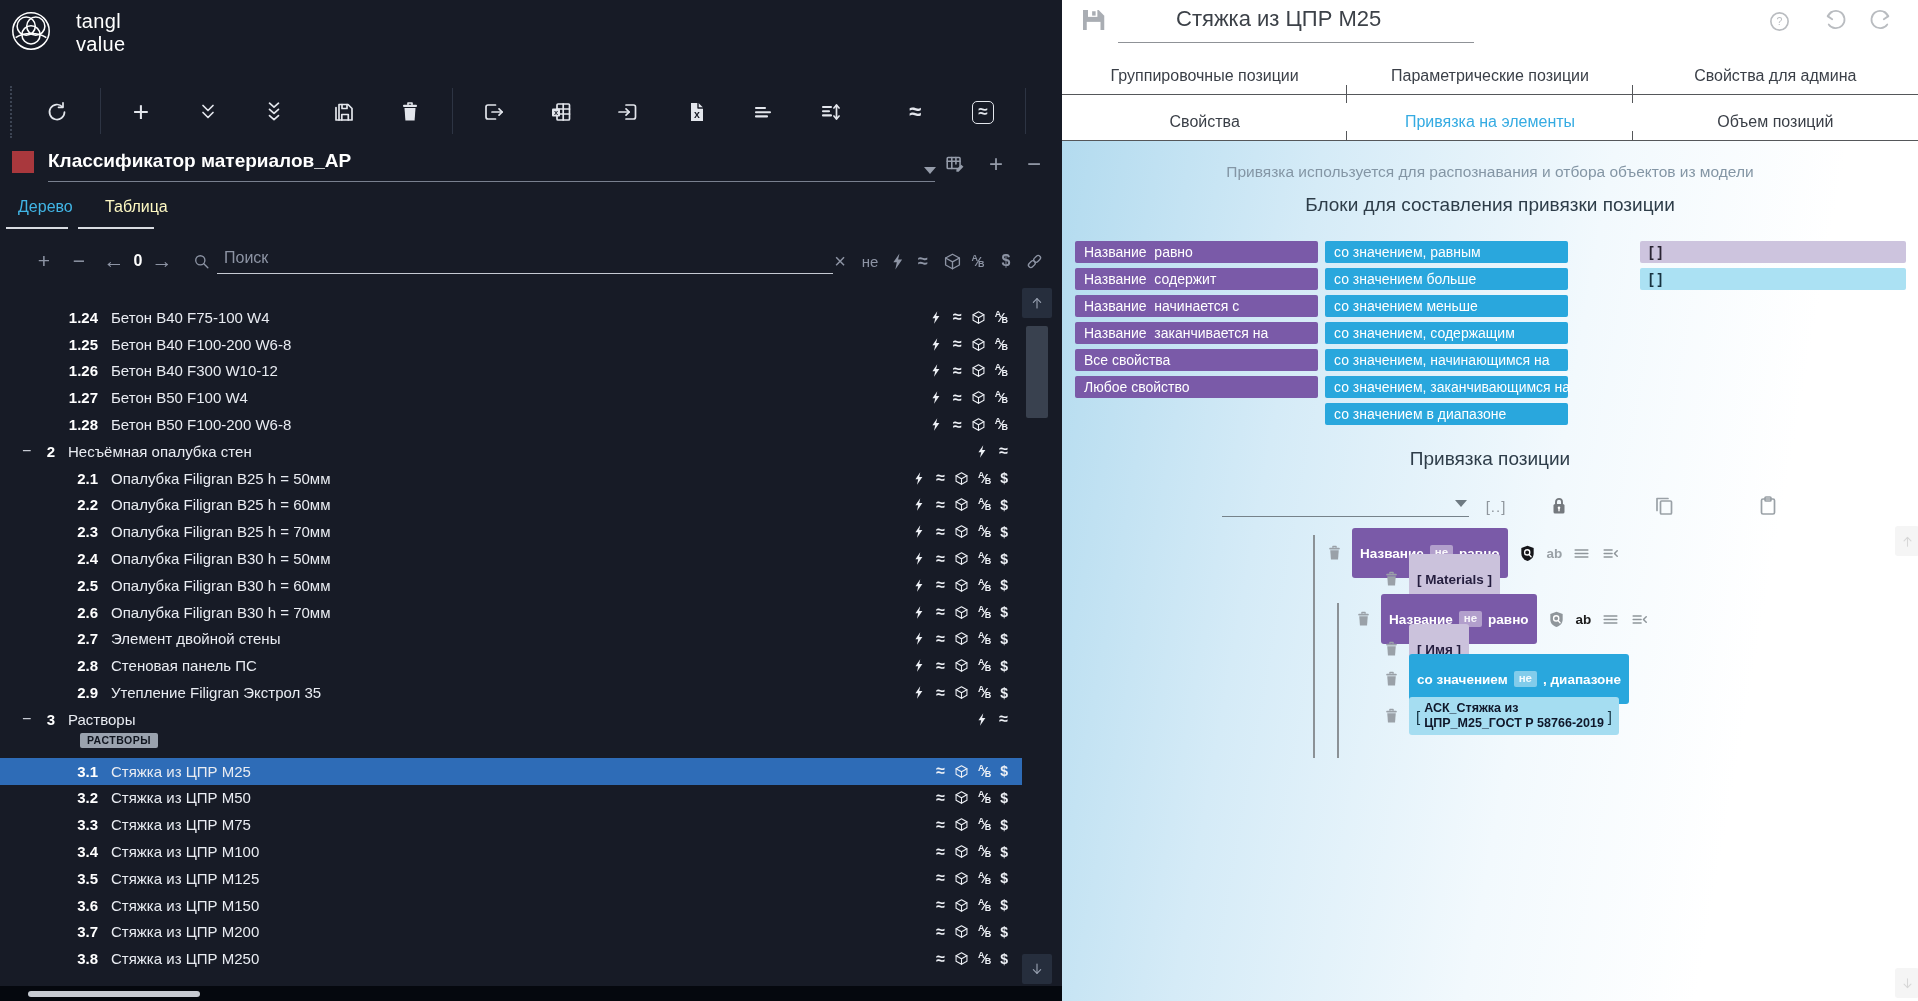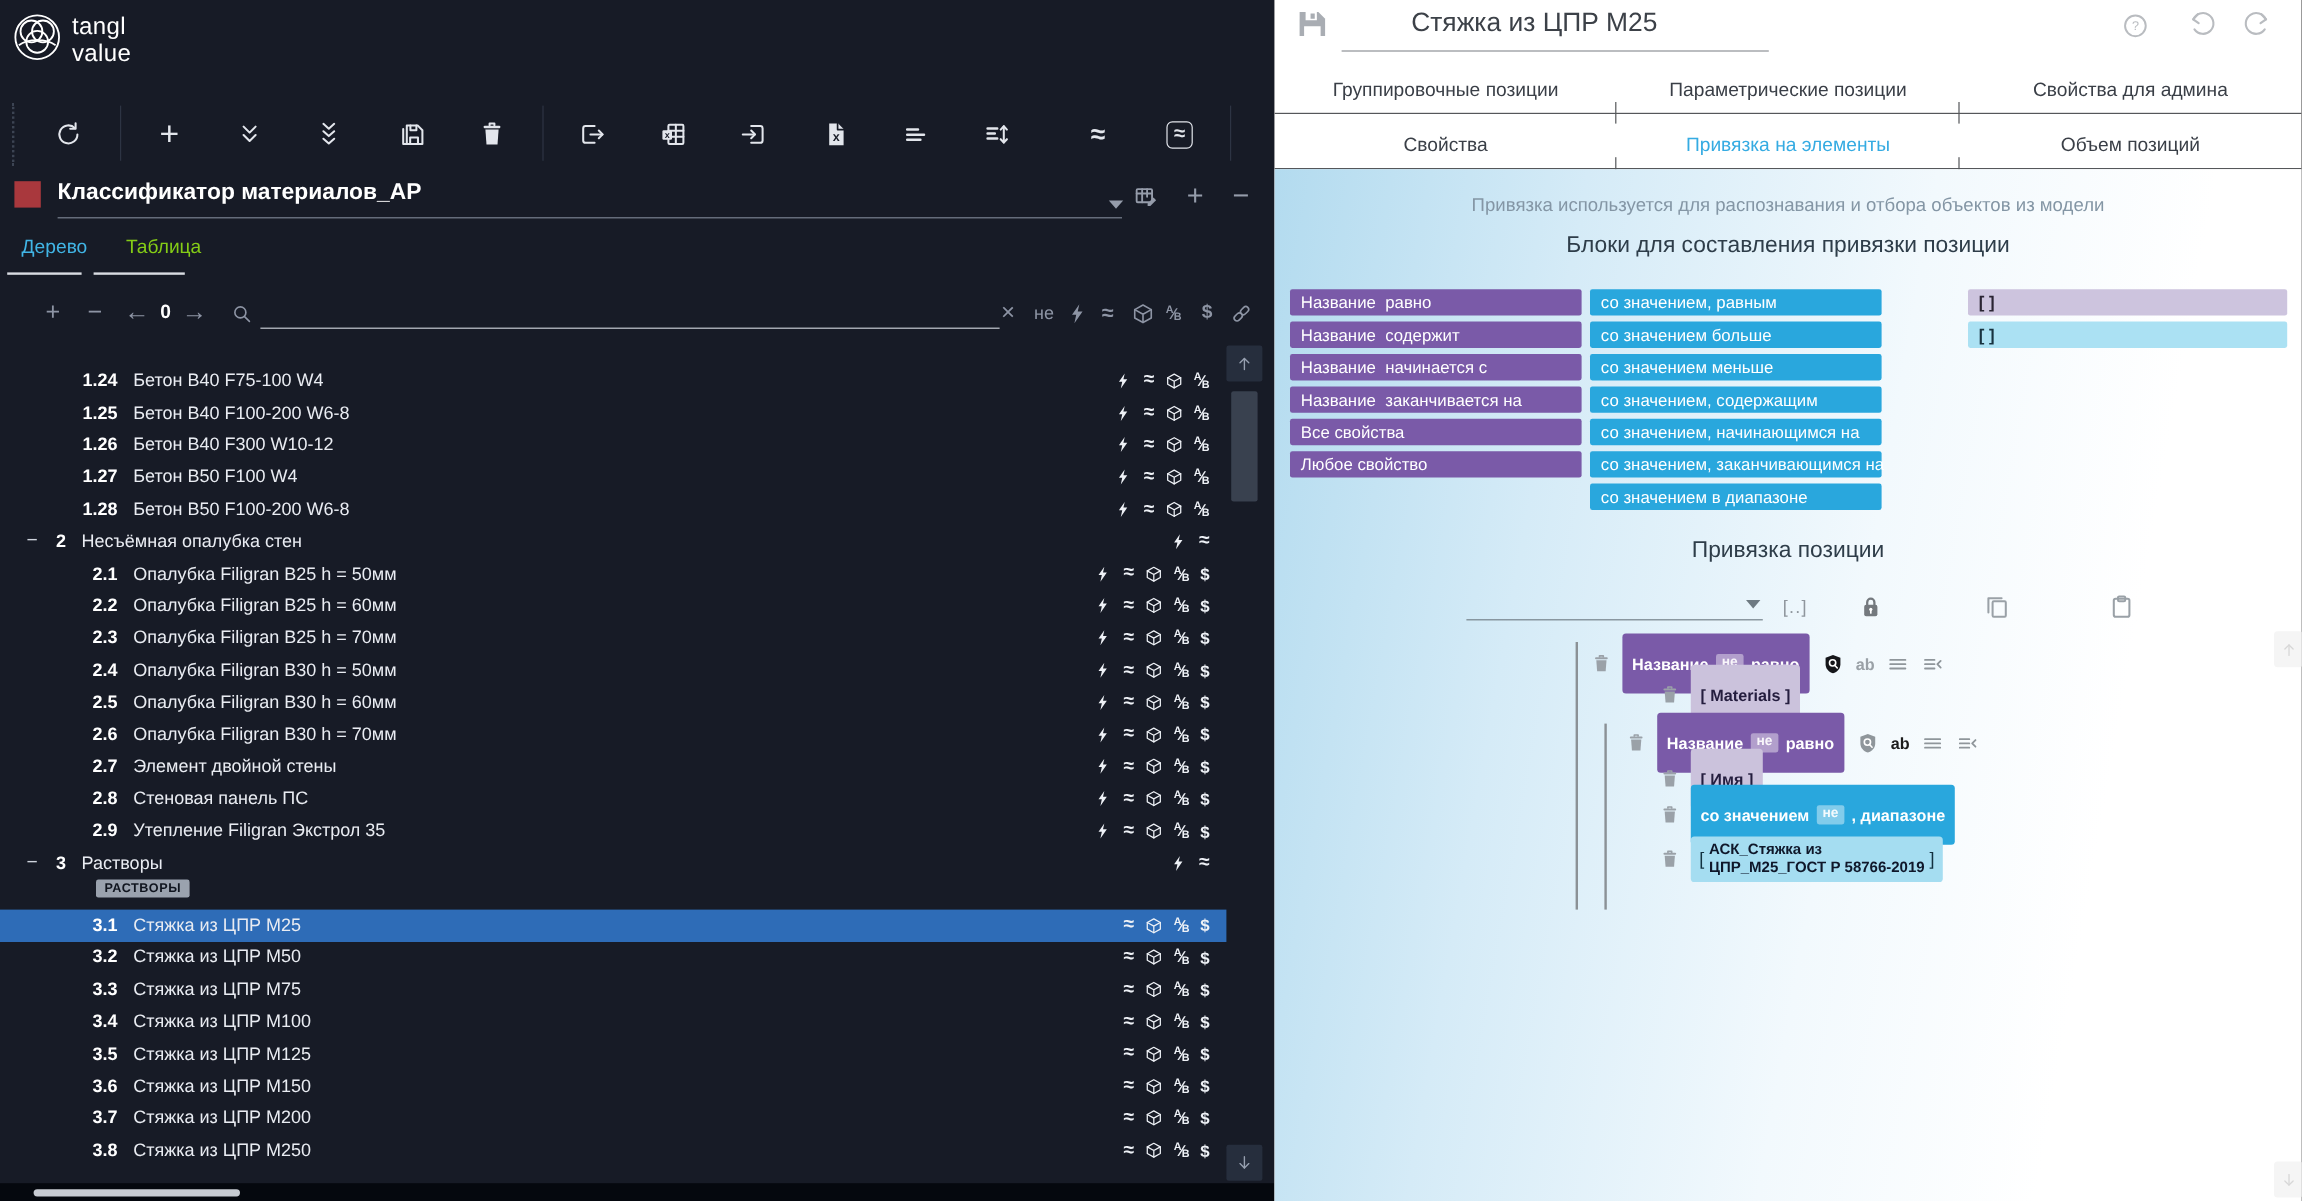--- a/index.html
+++ b/index.html
@@ -8,7 +8,7 @@
 
   
   .left{position:absolute;left:0;top:0;width:1062px;height:1001px;background:#171b26;color:#e7eaf2;overflow:hidden;}
-  .brand{position:absolute;left:8px;top:8px;display:flex;align-items:center;gap:6px;}
+  .brand{position:absolute;left:8px;top:8px;display:flex;align-items:center;gap:22px;}
   .brand svg{width:46px;height:46px;color:#fff;}
   .brand-text{font-size:20px;line-height:23px;color:#fff;font-weight:500;letter-spacing:.3px;}
 

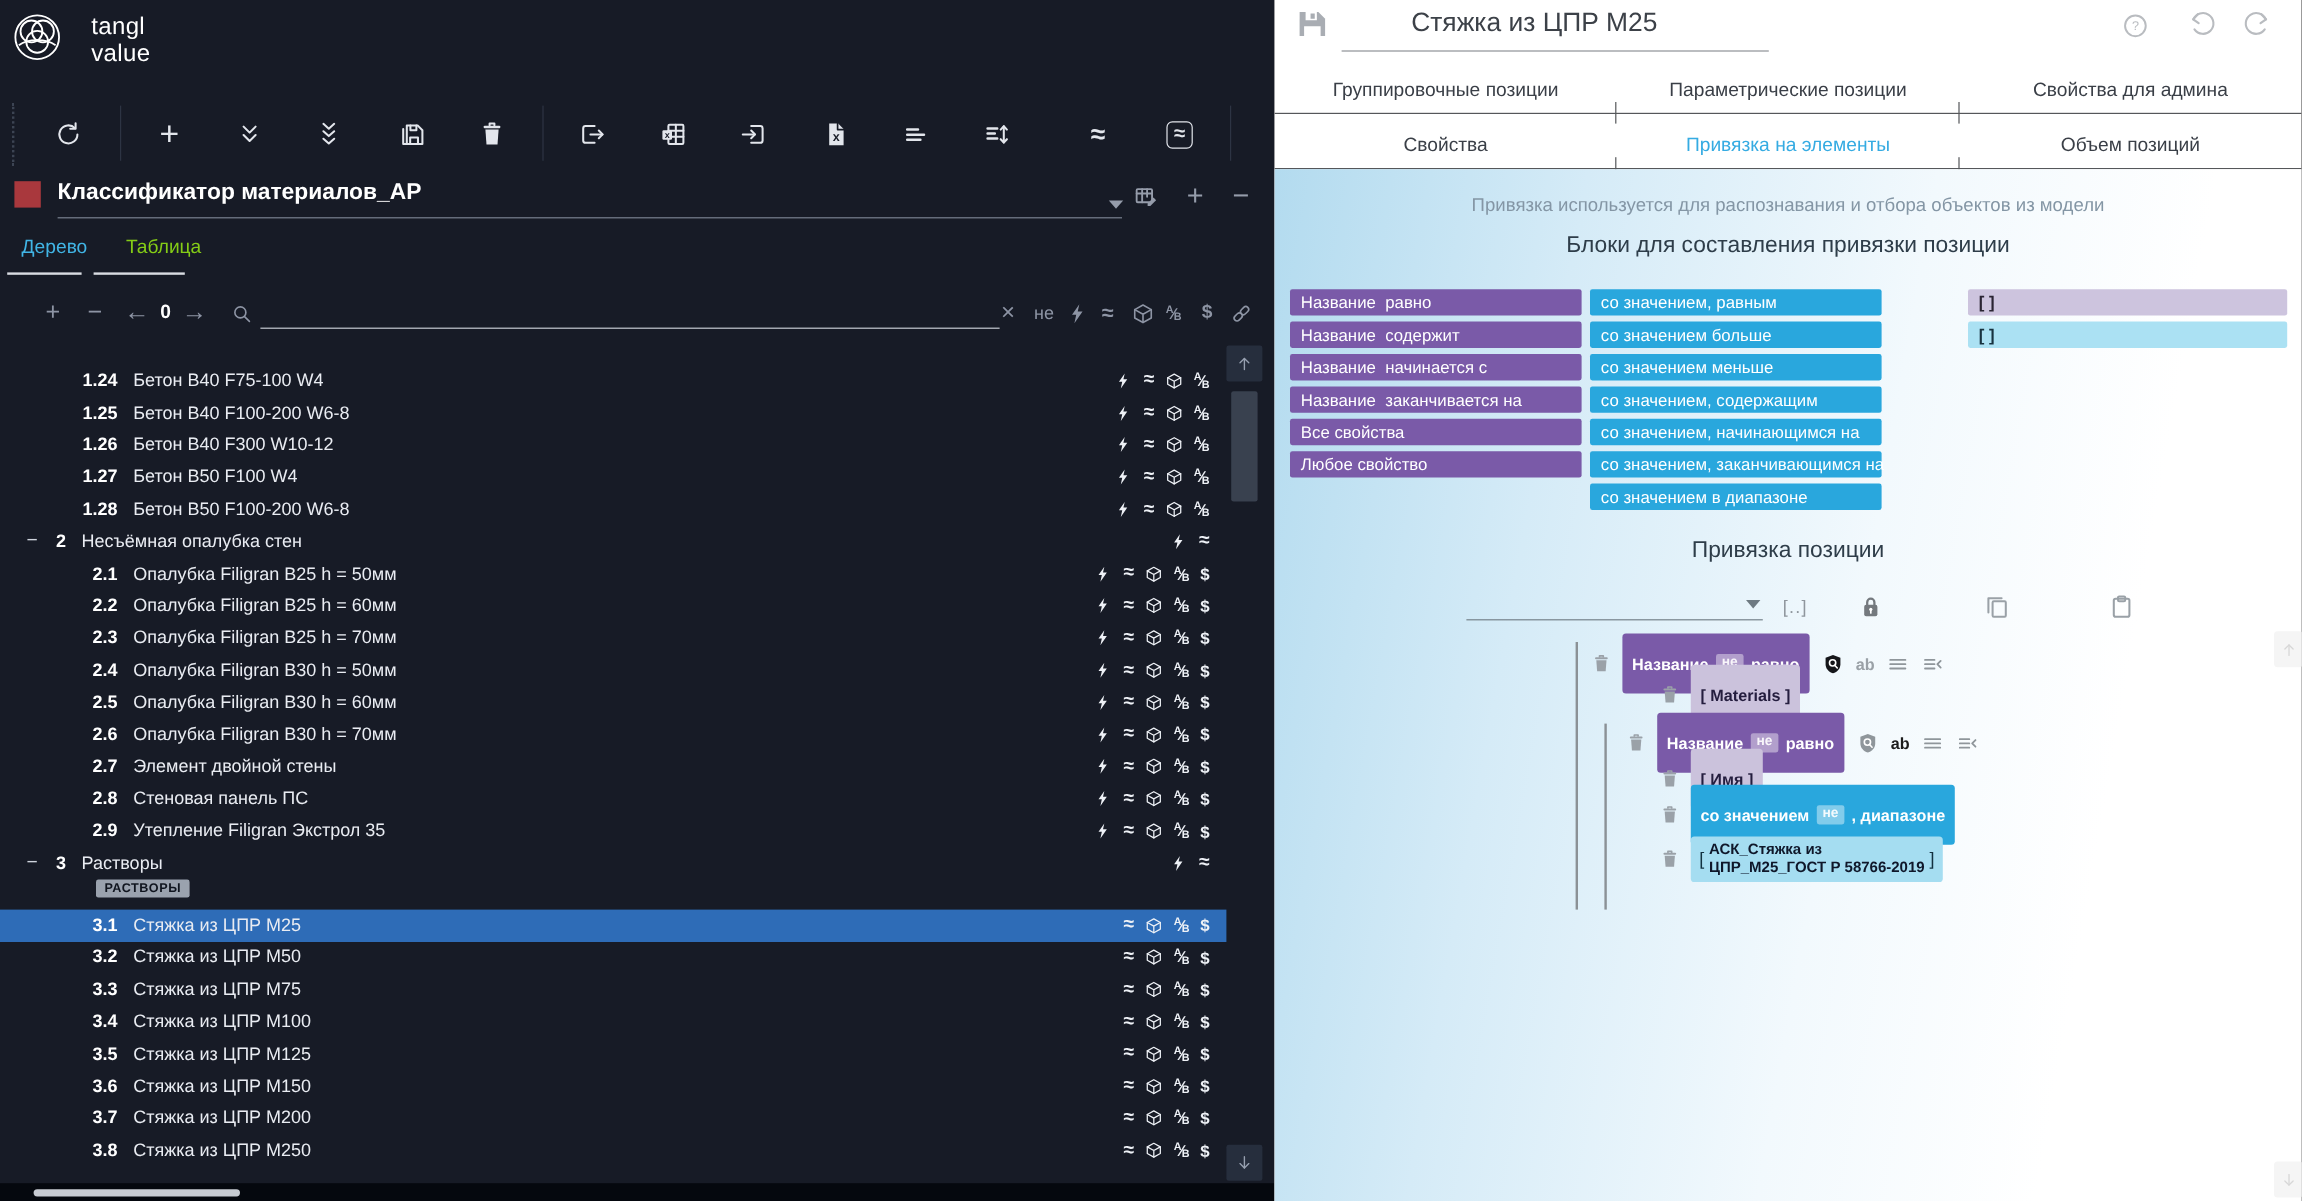--- a/index.html
+++ b/index.html
@@ -32,7 +32,7 @@
   .vtabs{position:absolute;left:0;top:196px;height:36px;}
   .vtab{position:absolute;top:2px;font-size:16px;cursor:pointer;padding-bottom:8px;}
   .vtab.active{color:#41b5e5;}
-  .vtab.idle{color:#84cc16;}
+  .vtab.idle{color:#fef9c3;}
   .vtab-line{position:absolute;top:31px;height:2px;background:#d9dce2;}
 
   .searchrow{position:absolute;left:0;top:240px;width:1062px;height:42px;color:#8d94a4;}

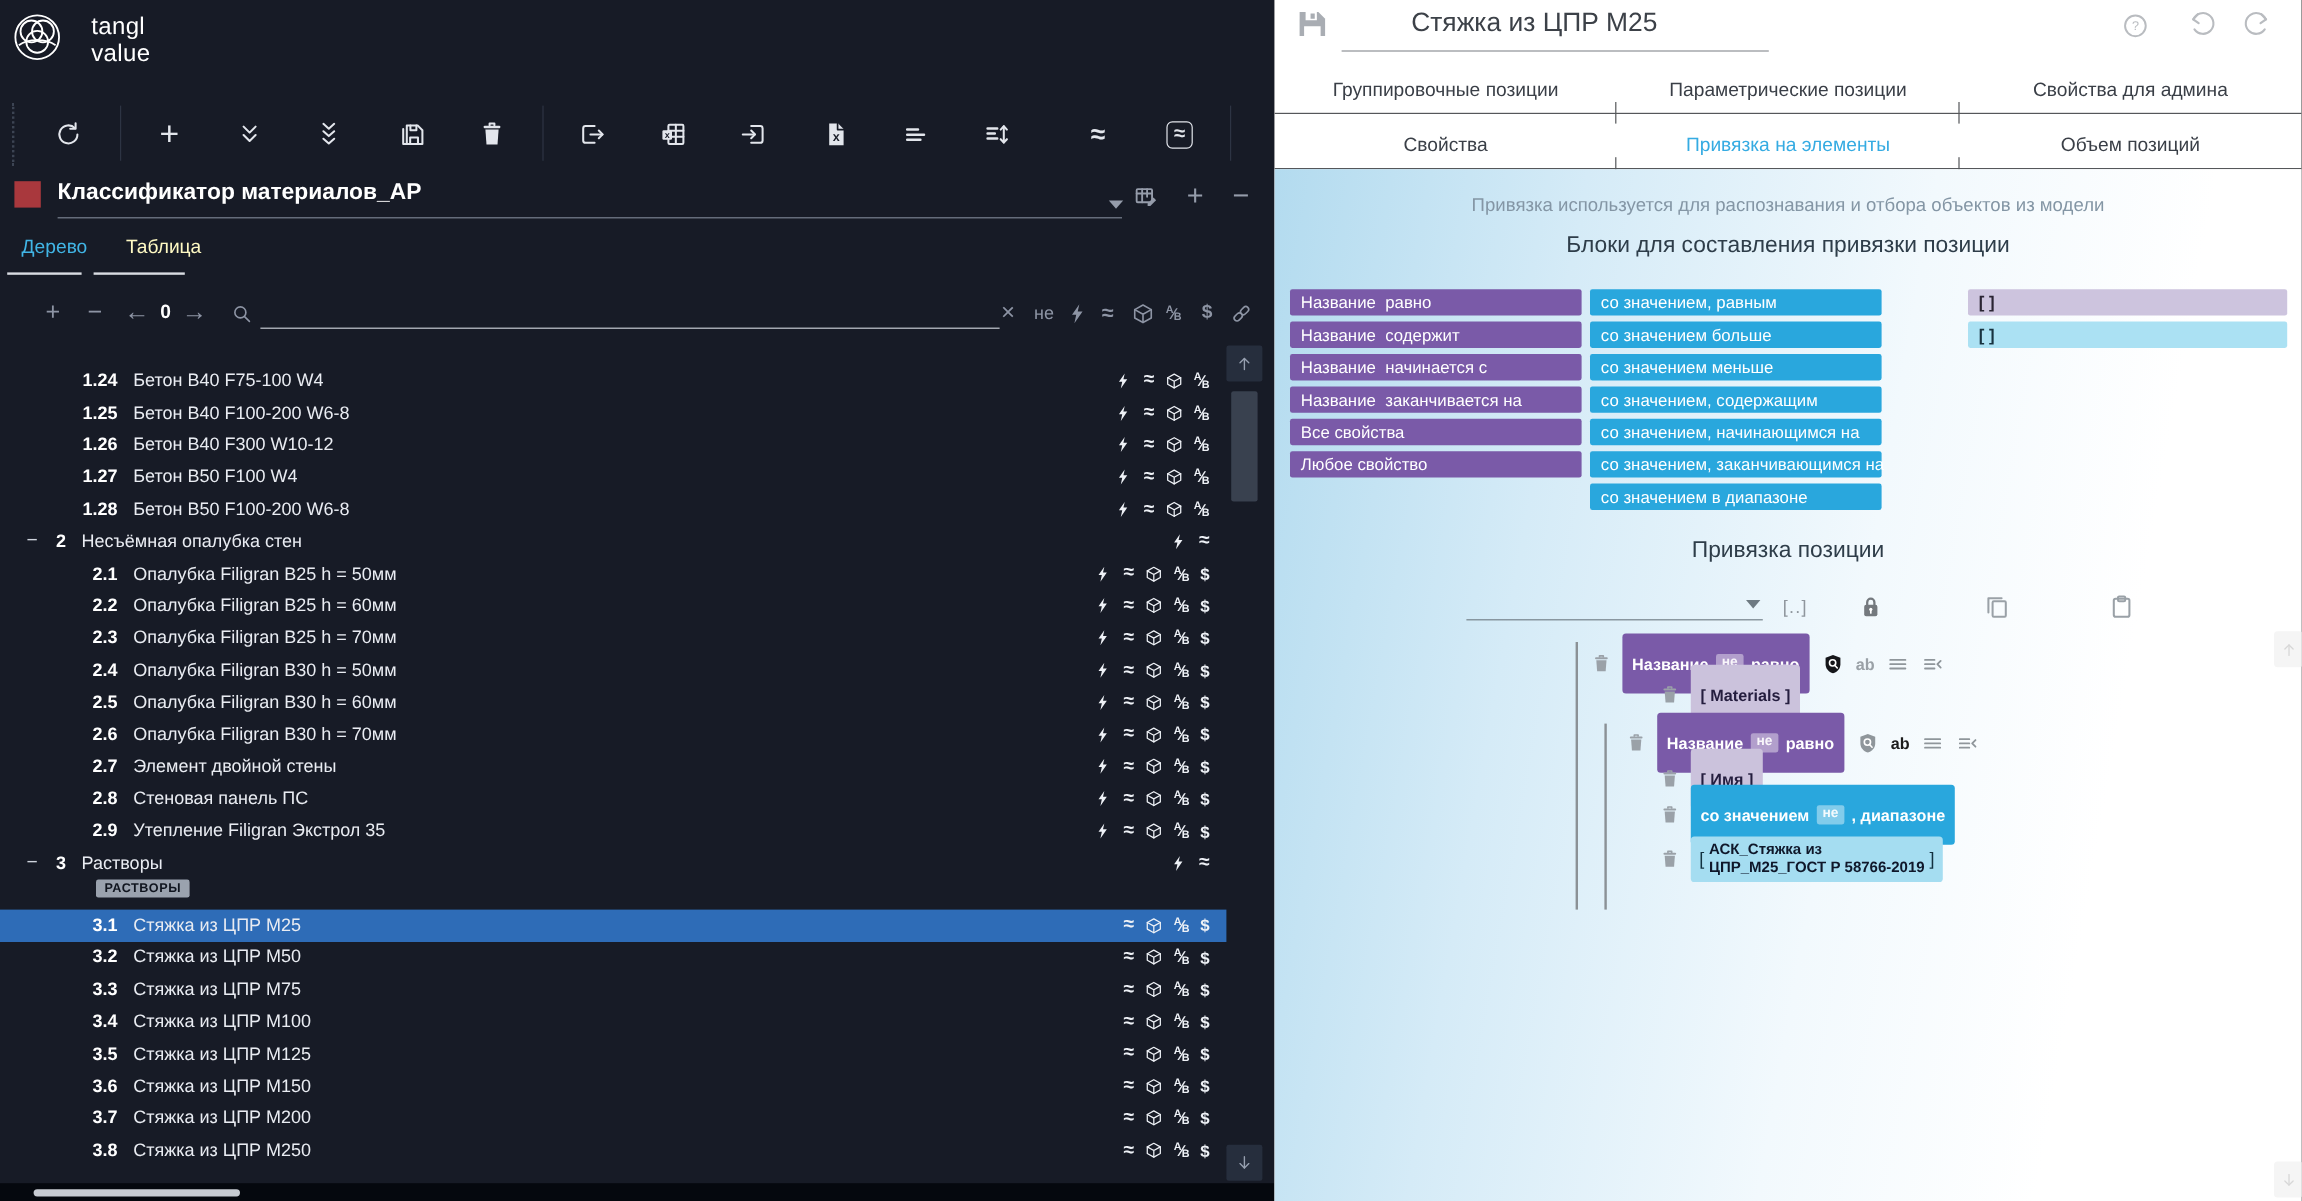--- a/index.html
+++ b/index.html
@@ -293,6 +293,7 @@
             <path d="M14.9 14.9L20 20"></path>
           </svg>
         </span>
+      <input class="search-input" placeholder="Поиск" style="">
       <span class="search-underline"></span>
       <span class="sr sr-x" style="left:830px;width:20px">×</span>
       <span class="sr sr-ne" style="left:858px;width:24px">не</span>

